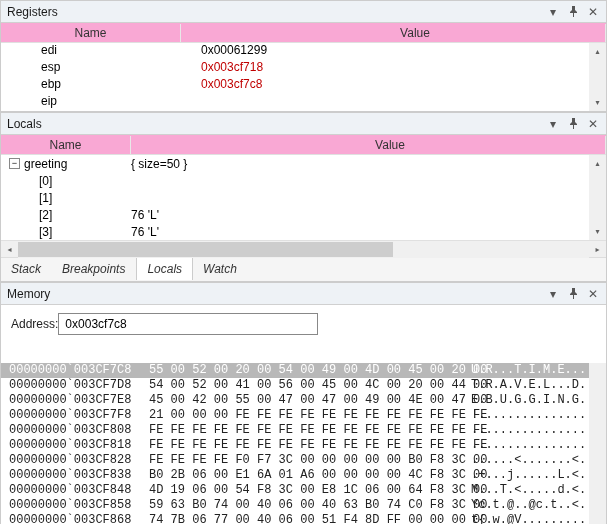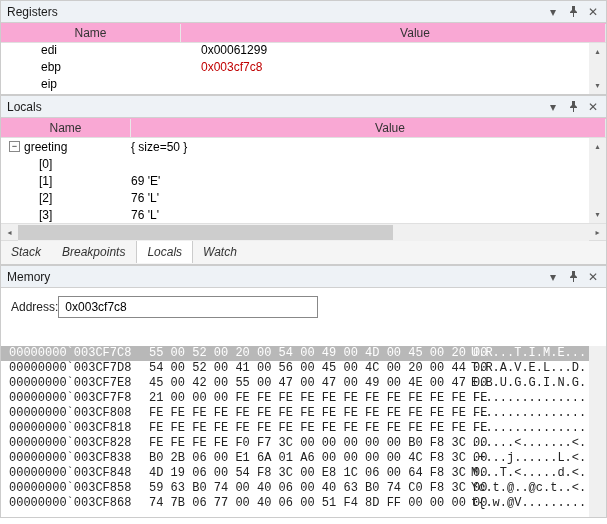--- a/index.html
+++ b/index.html
@@ -216,6 +216,10 @@
       <div class="reg-val-col">0x00061299</div>
     </div>
     <div class="reg-row">
+      <div class="reg-name-col">esp</div>
+      <div class="reg-val-col red">0x003cf718</div>
+    </div>
+    <div class="reg-row">
       <div class="reg-name-col">ebp</div>
       <div class="reg-val-col red">0x003cf7c8</div>
     </div>

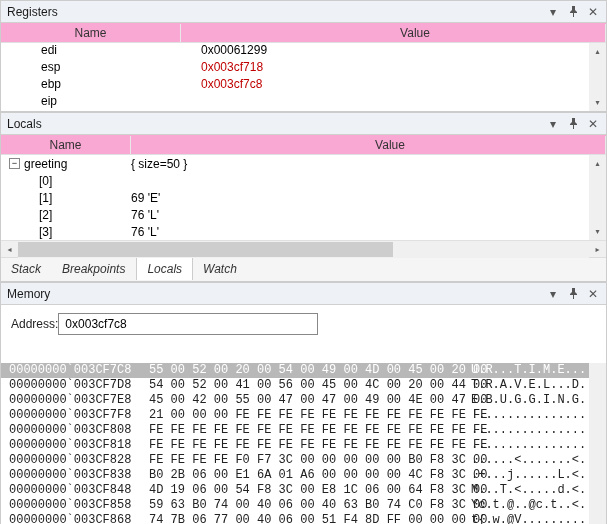--- a/index.html
+++ b/index.html
@@ -267,7 +267,6 @@
       <div class="tree-col" style="padding-left:38px">
           <span>[1]</span>
         </div>
-      <div class="locals-val-col">69 'E'</div>
     </div>
     <div class="locals-row">
       <div class="tree-col" style="padding-left:38px">

